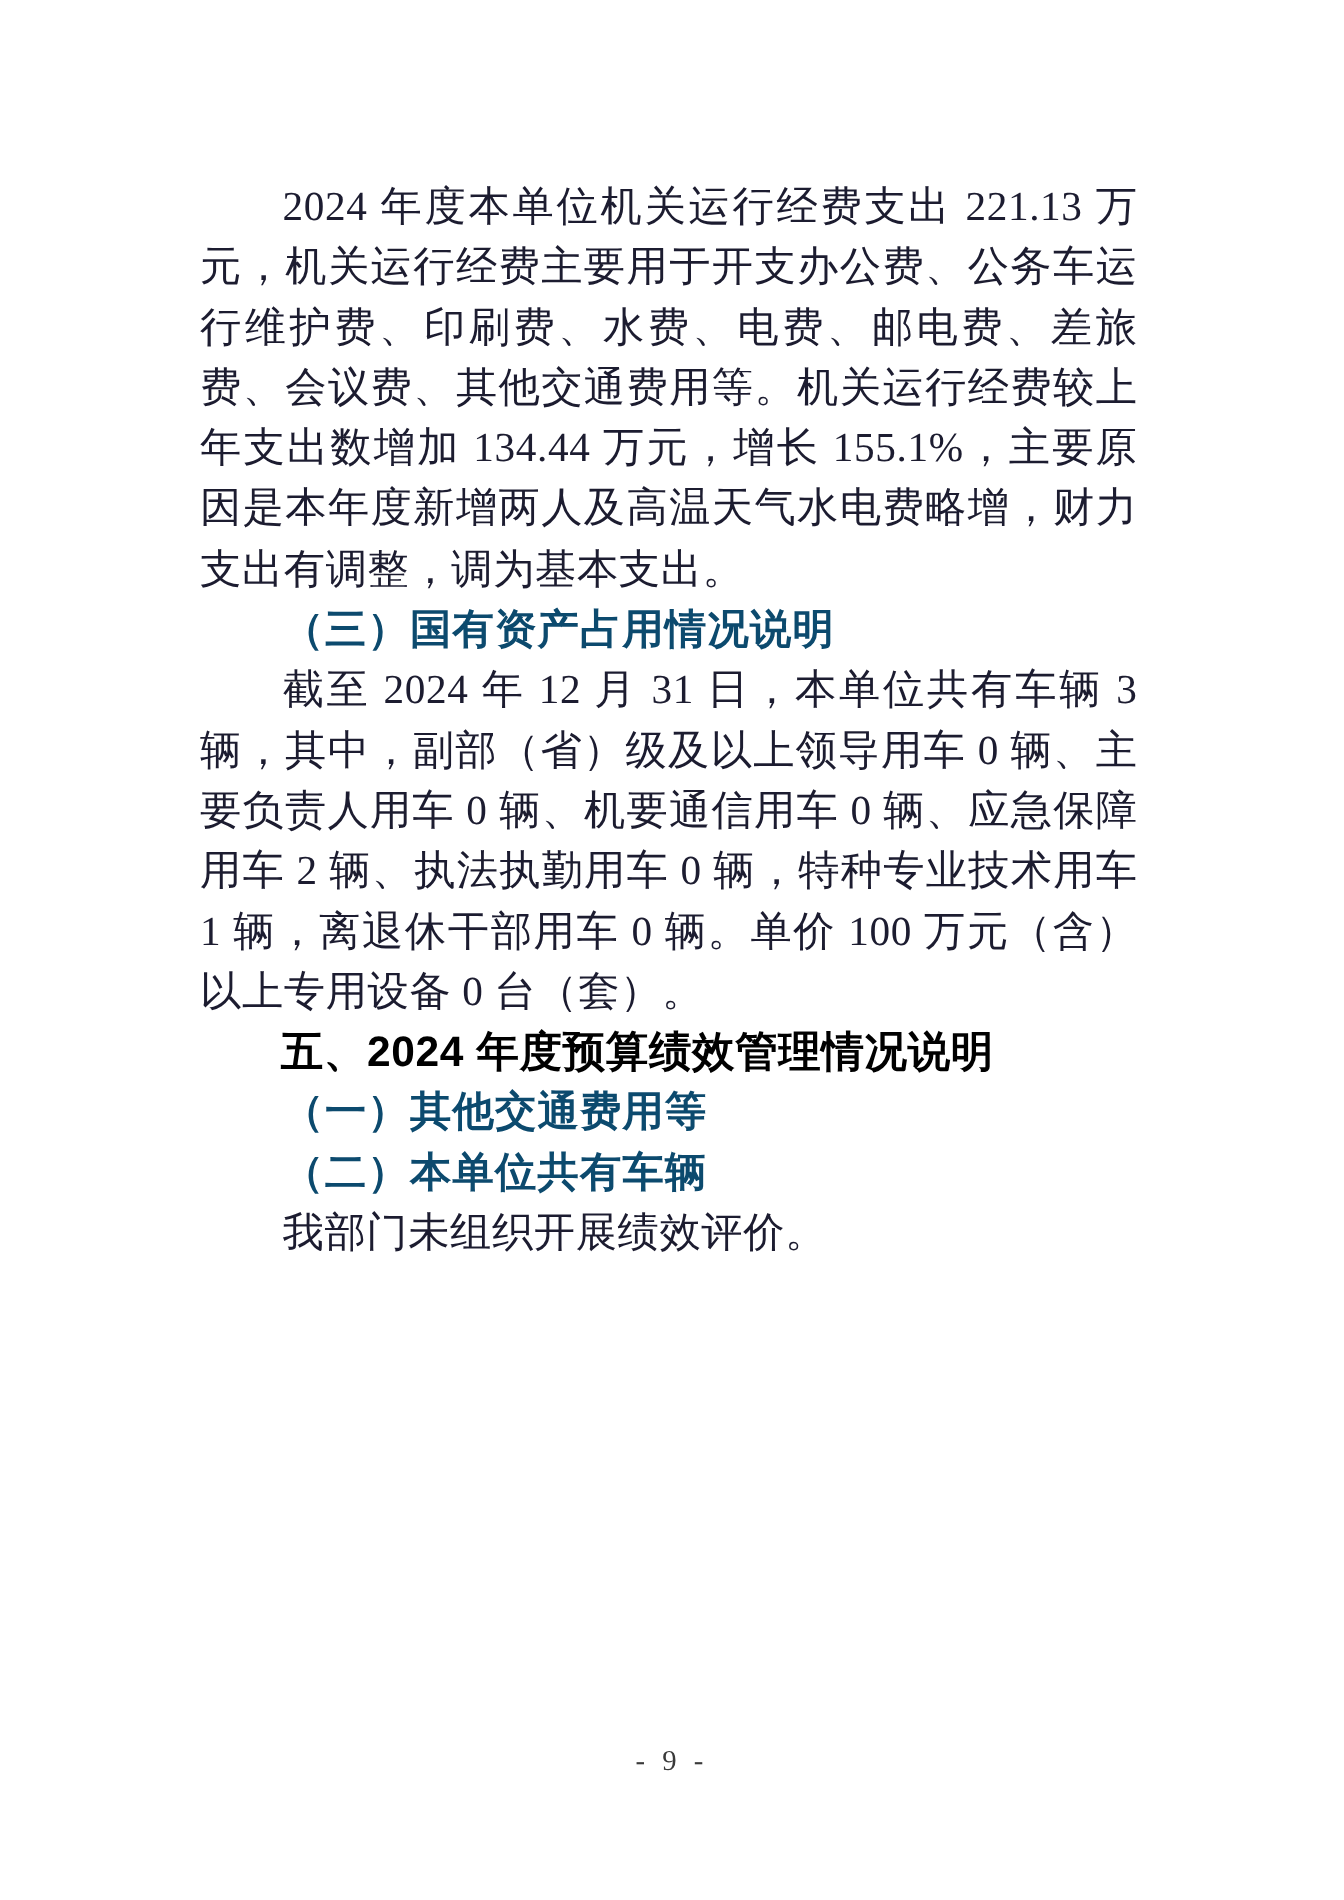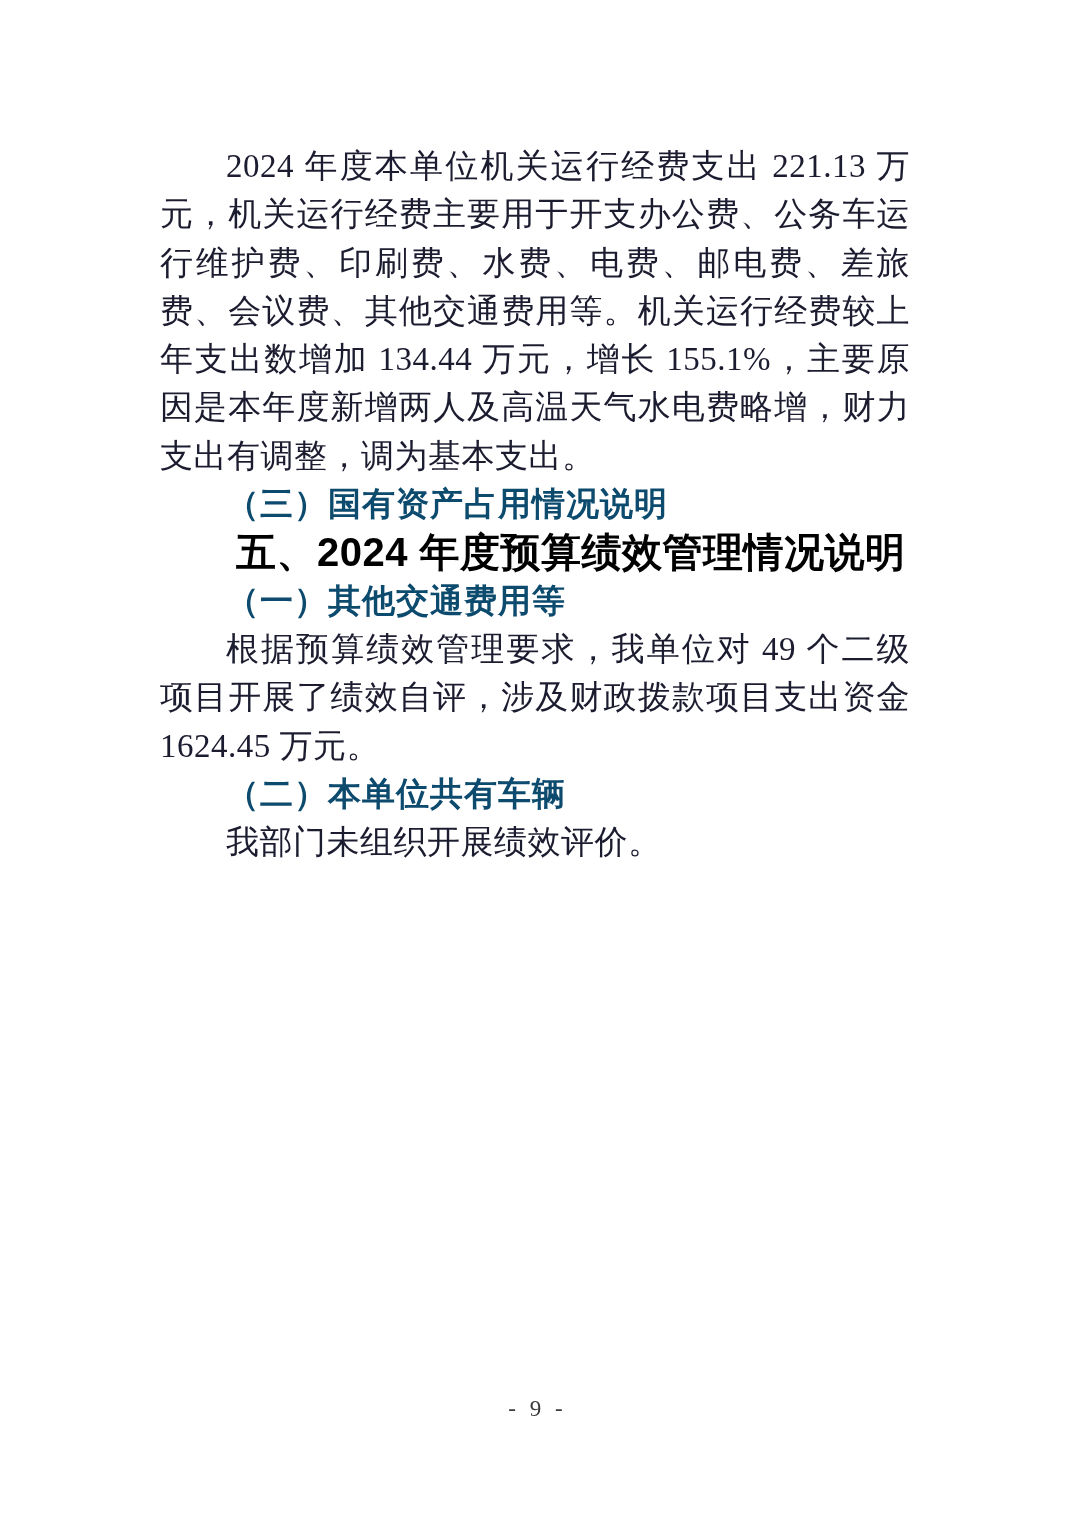--- a/index.html
+++ b/index.html
@@ -71,6 +71,7 @@
   <div class="content">
     <p class="para">2024 年度本单位机关运行经费支出 221.13 万元，机关运行经费主要用于开支办公费、公务车运行维护费、印刷费、水费、电费、邮电费、差旅费、会议费、其他交通费用等。机关运行经费较上年支出数增加 134.44 万元，增长 155.1%，主要原因是本年度新增两人及高温天气水电费略增，财力支出有调整，调为基本支出。</p>
     <p class="heading-kai">（三）国有资产占用情况说明</p>
+    <p class="para">截至 2024 年 12 月 31 日，本单位共有车辆 3 辆，其中，副部（省）级及以上领导用车 0 辆、主要负责人用车 0 辆、机要通信用车 0 辆、应急保障用车 2 辆、执法执勤用车 0 辆，特种专业技术用车 1 辆，离退休干部用车 0 辆。单价 100 万元（含）以上专用设备 0 台（套）。</p>
     <p class="heading-hei">五、2024 年度预算绩效管理情况说明</p>
     <p class="heading-kai">（一）其他交通费用等</p>
     <p class="para">根据预算绩效管理要求，我单位对 49 个二级项目开展了绩效自评，涉及财政拨款项目支出资金 1624.45 万元。</p>

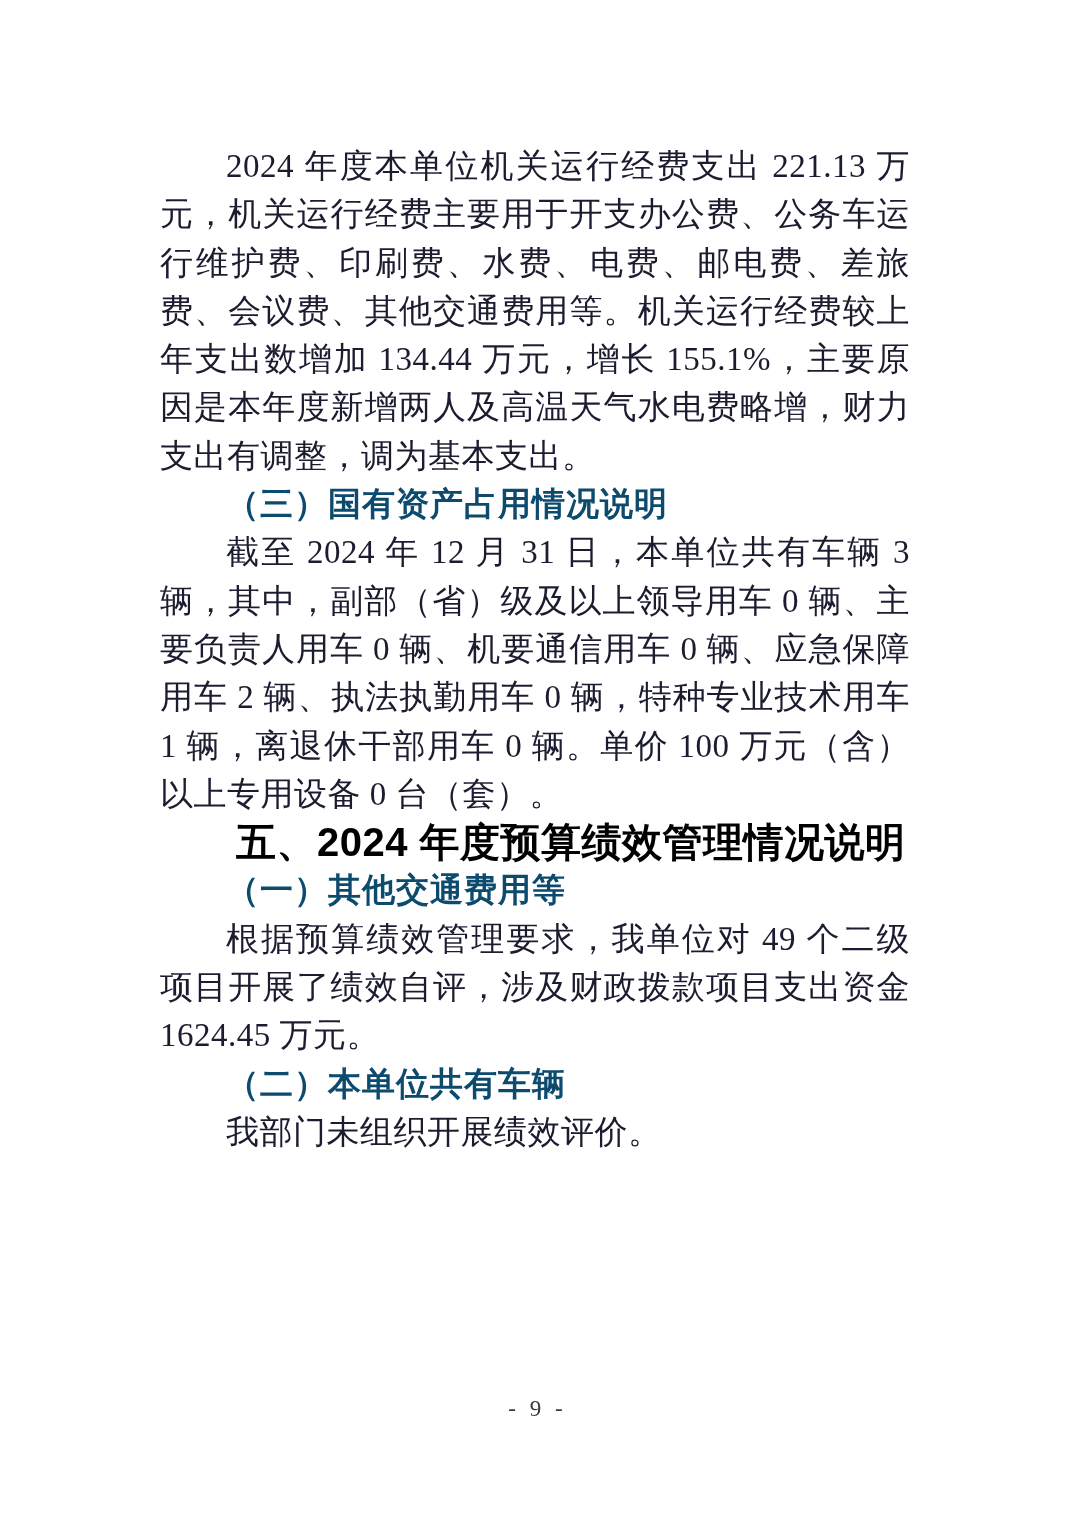--- a/index.html
+++ b/index.html
@@ -44,7 +44,7 @@
   }
   .heading-hei {
     margin: 0;
-    font-size: 40px;
+    font-size: 34px;
     line-height: 48.3px;
     color: #000000;
     font-weight: 700;

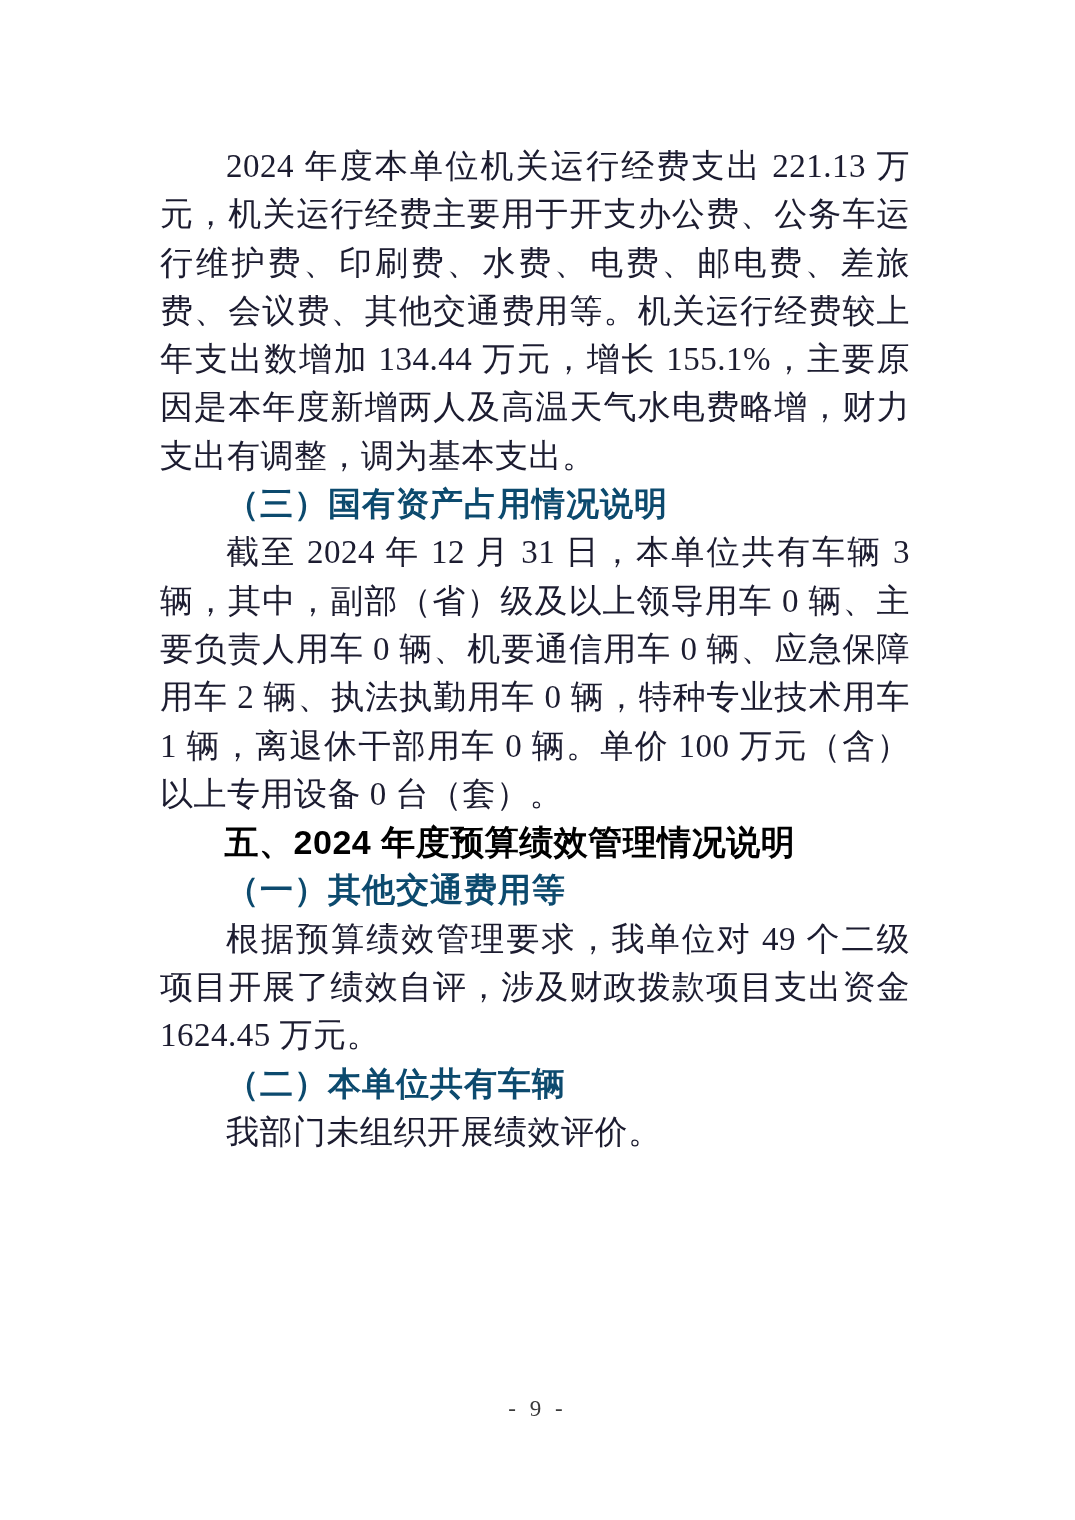--- a/index.html
+++ b/index.html
@@ -74,7 +74,6 @@
     <p class="para">截至 2024 年 12 月 31 日，本单位共有车辆 3 辆，其中，副部（省）级及以上领导用车 0 辆、主要负责人用车 0 辆、机要通信用车 0 辆、应急保障用车 2 辆、执法执勤用车 0 辆，特种专业技术用车 1 辆，离退休干部用车 0 辆。单价 100 万元（含）以上专用设备 0 台（套）。</p>
     <p class="heading-hei">五、2024 年度预算绩效管理情况说明</p>
     <p class="heading-kai">（一）其他交通费用等</p>
-    <p class="para">根据预算绩效管理要求，我单位对 49 个二级项目开展了绩效自评，涉及财政拨款项目支出资金 1624.45 万元。</p>
     <p class="heading-kai">（二）本单位共有车辆</p>
     <p class="para">我部门未组织开展绩效评价。</p>
   </div>

